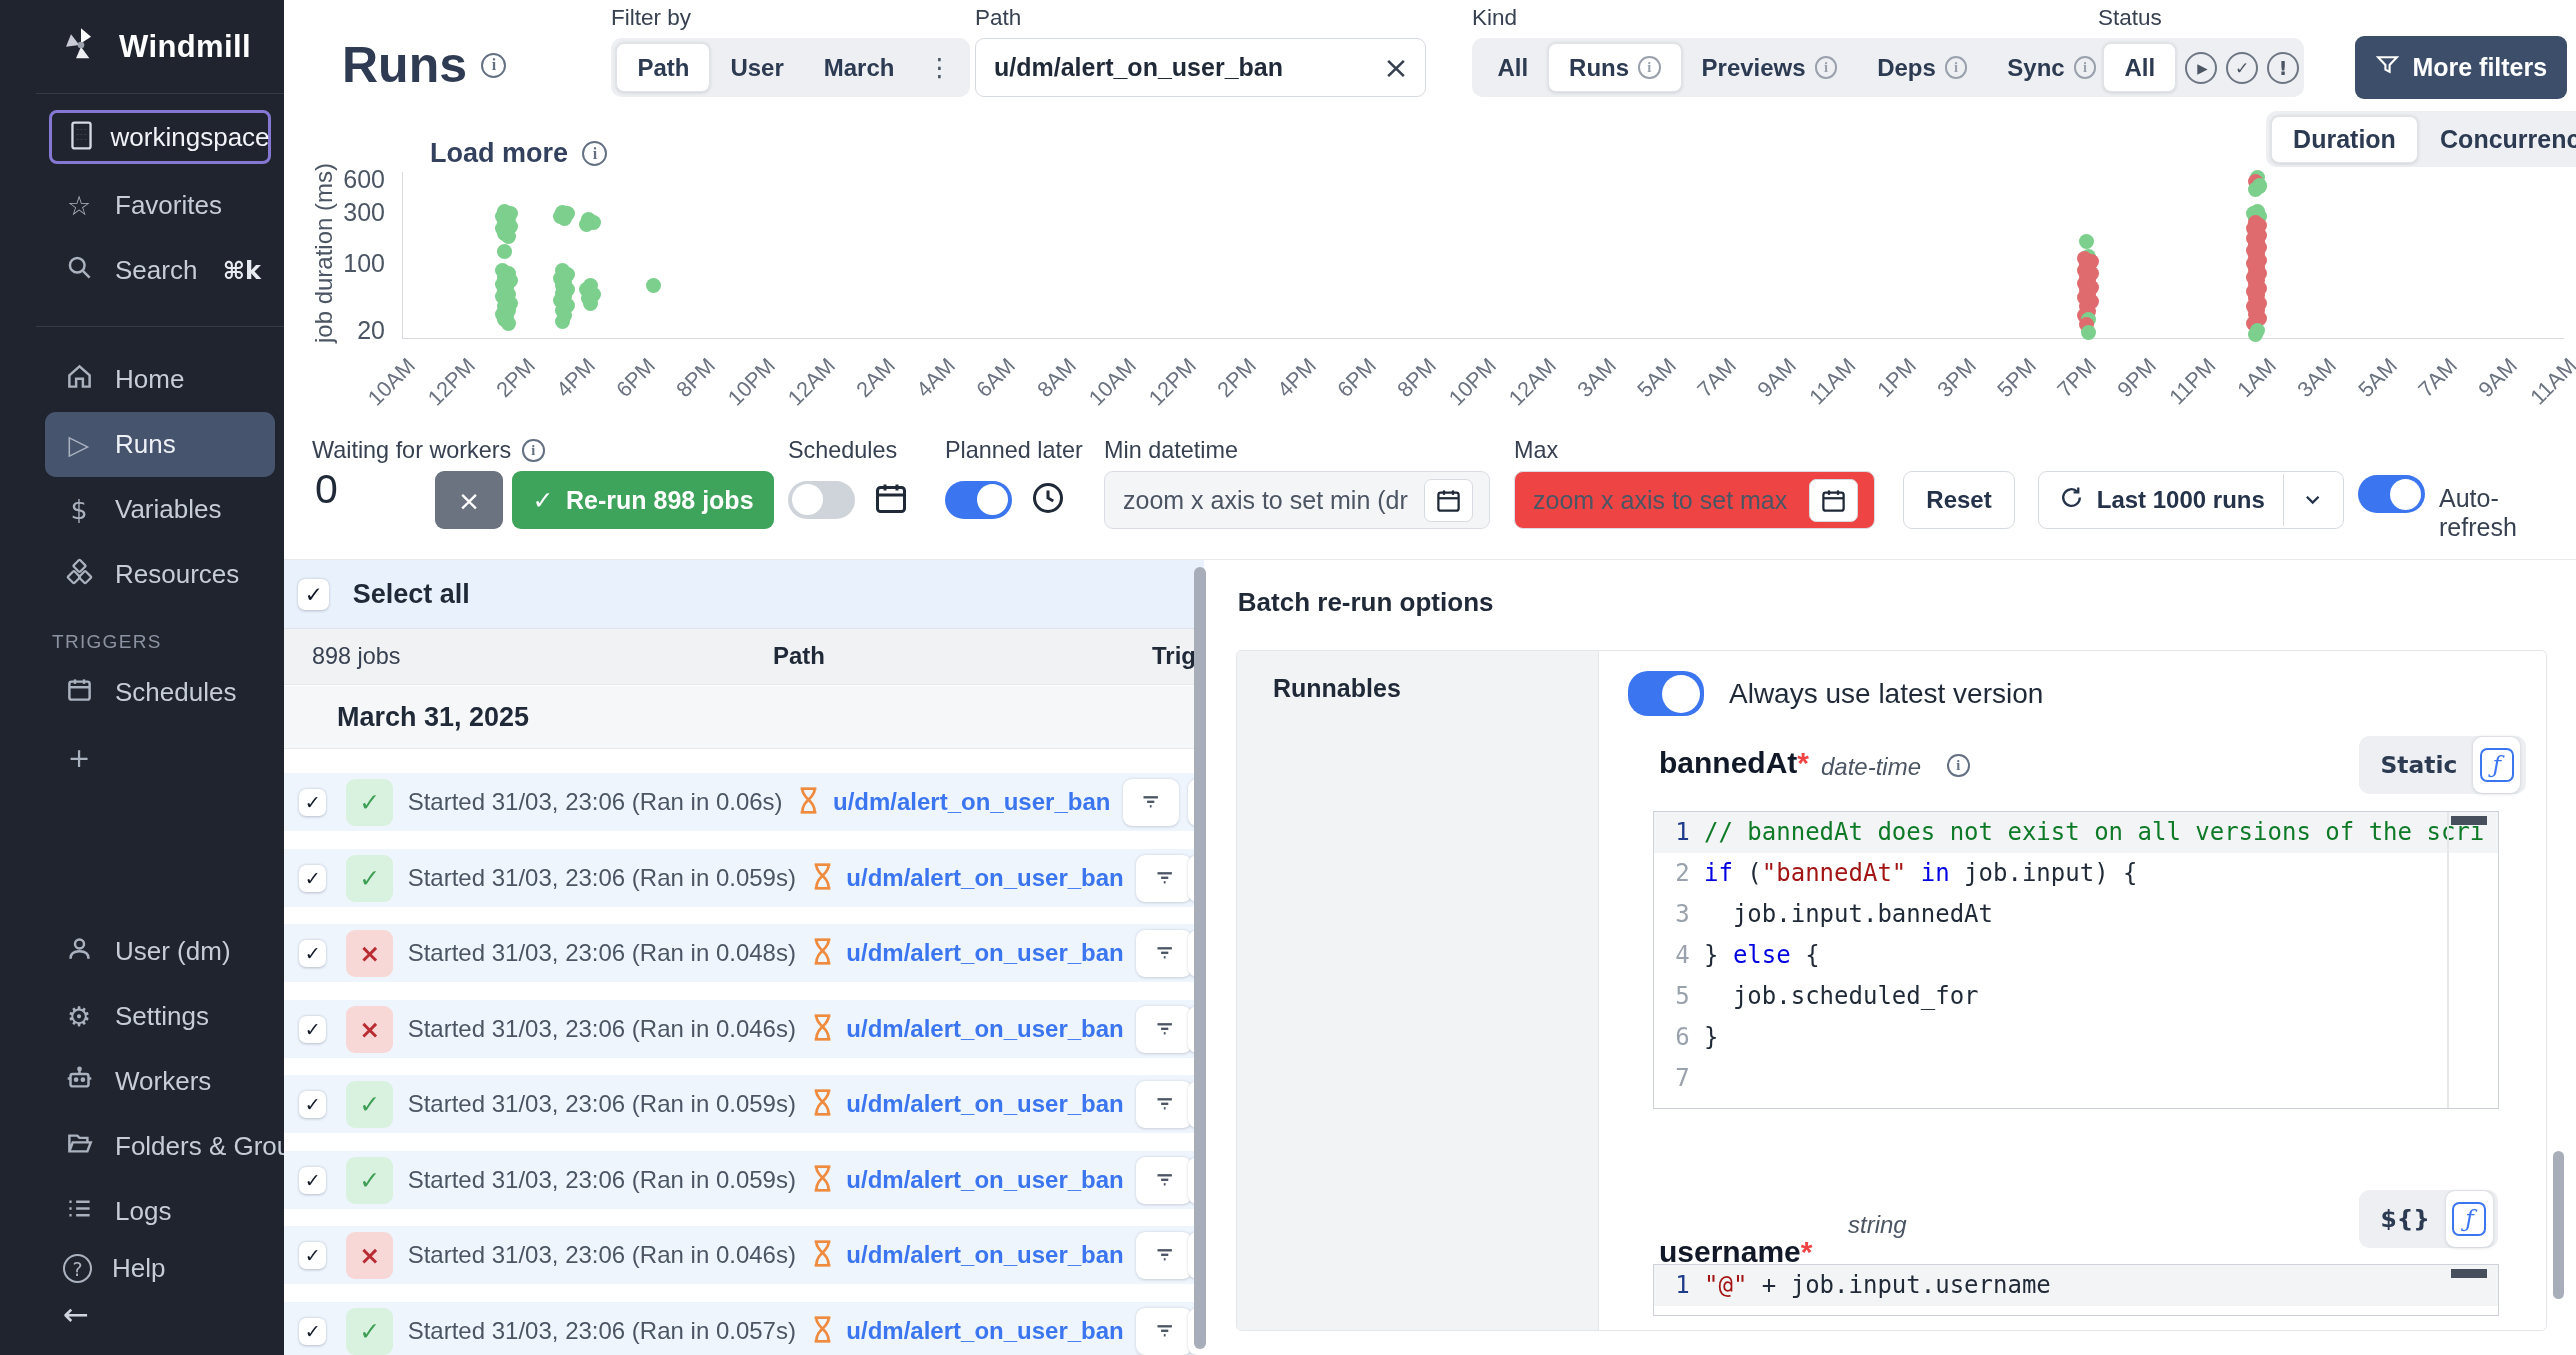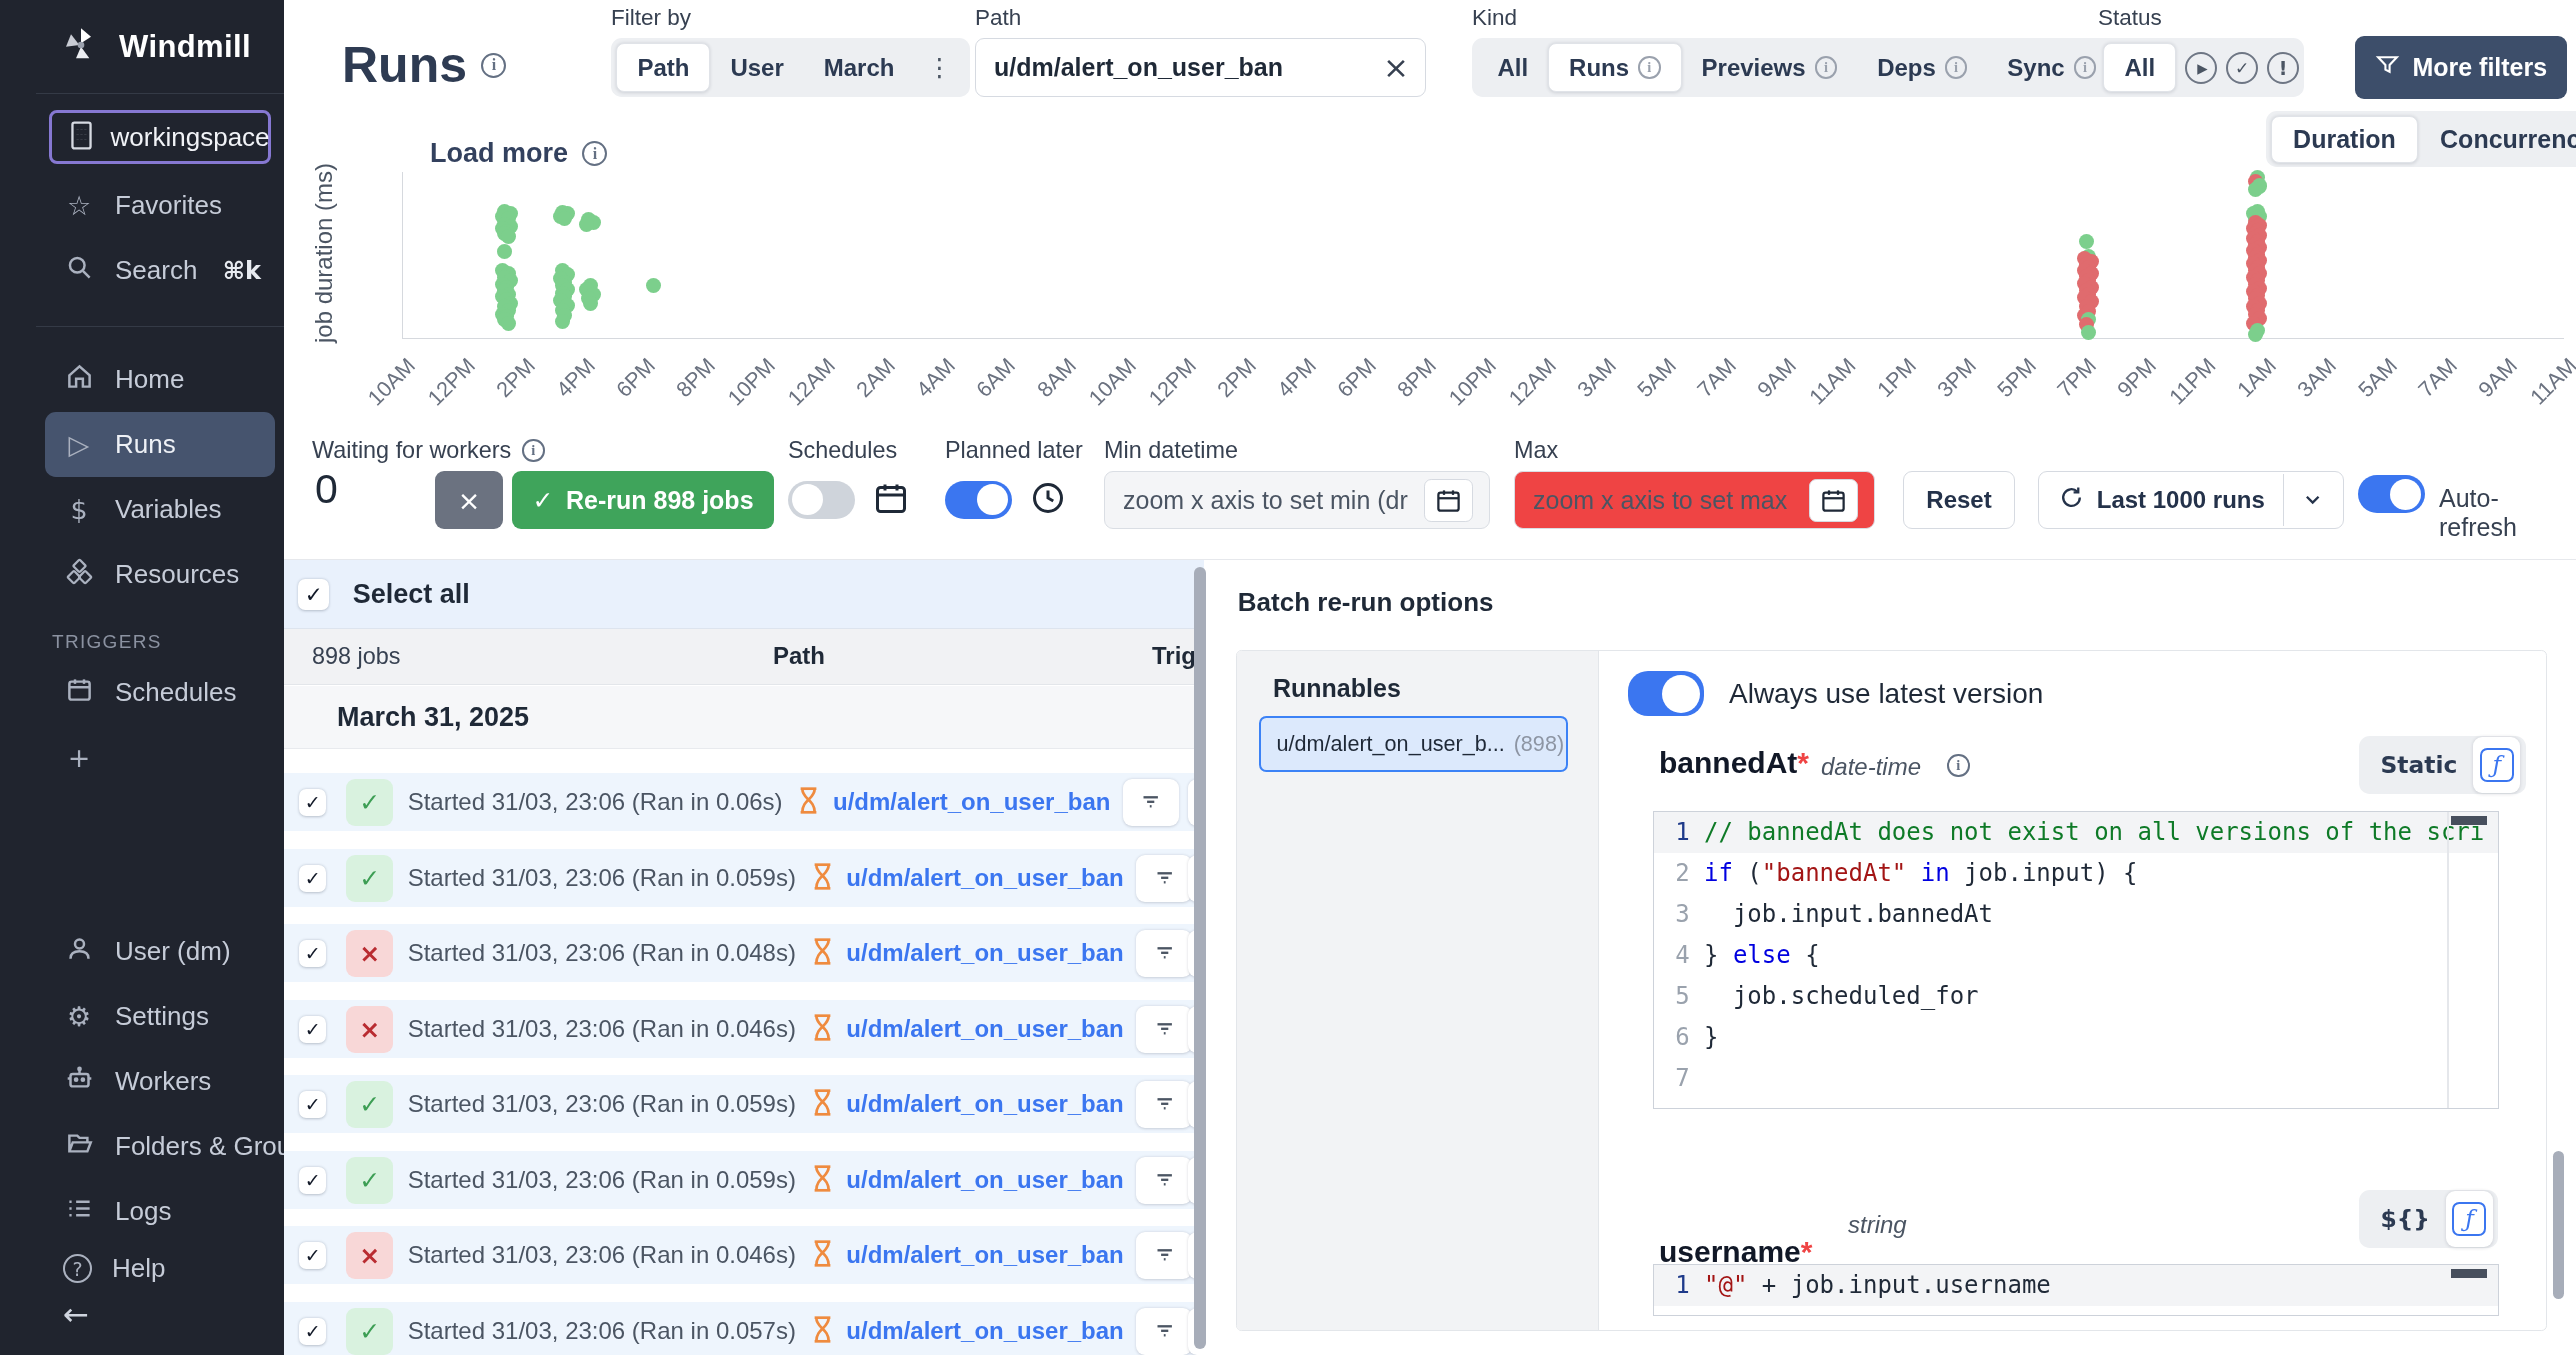--- a/index.html
+++ b/index.html
@@ -361,6 +361,12 @@
       <span class="icn-info" style="color:#647083;">i</span>
     </div>
     <span class="ylab">job duration (ms)</span>
+    <div id="yticks">
+        <span style="top: -7.1px;">600</span>
+        <span style="top: 25.5px;">300</span>
+        <span style="top: 77px;">100</span>
+        <span style="top: 144px;">20</span>
+      </div>
     <div id="plot">
         <div class="dot ok" style="left: 94px; top: 32px;"></div>
         <div class="dot ok" style="left: 100px; top: 34px;"></div>

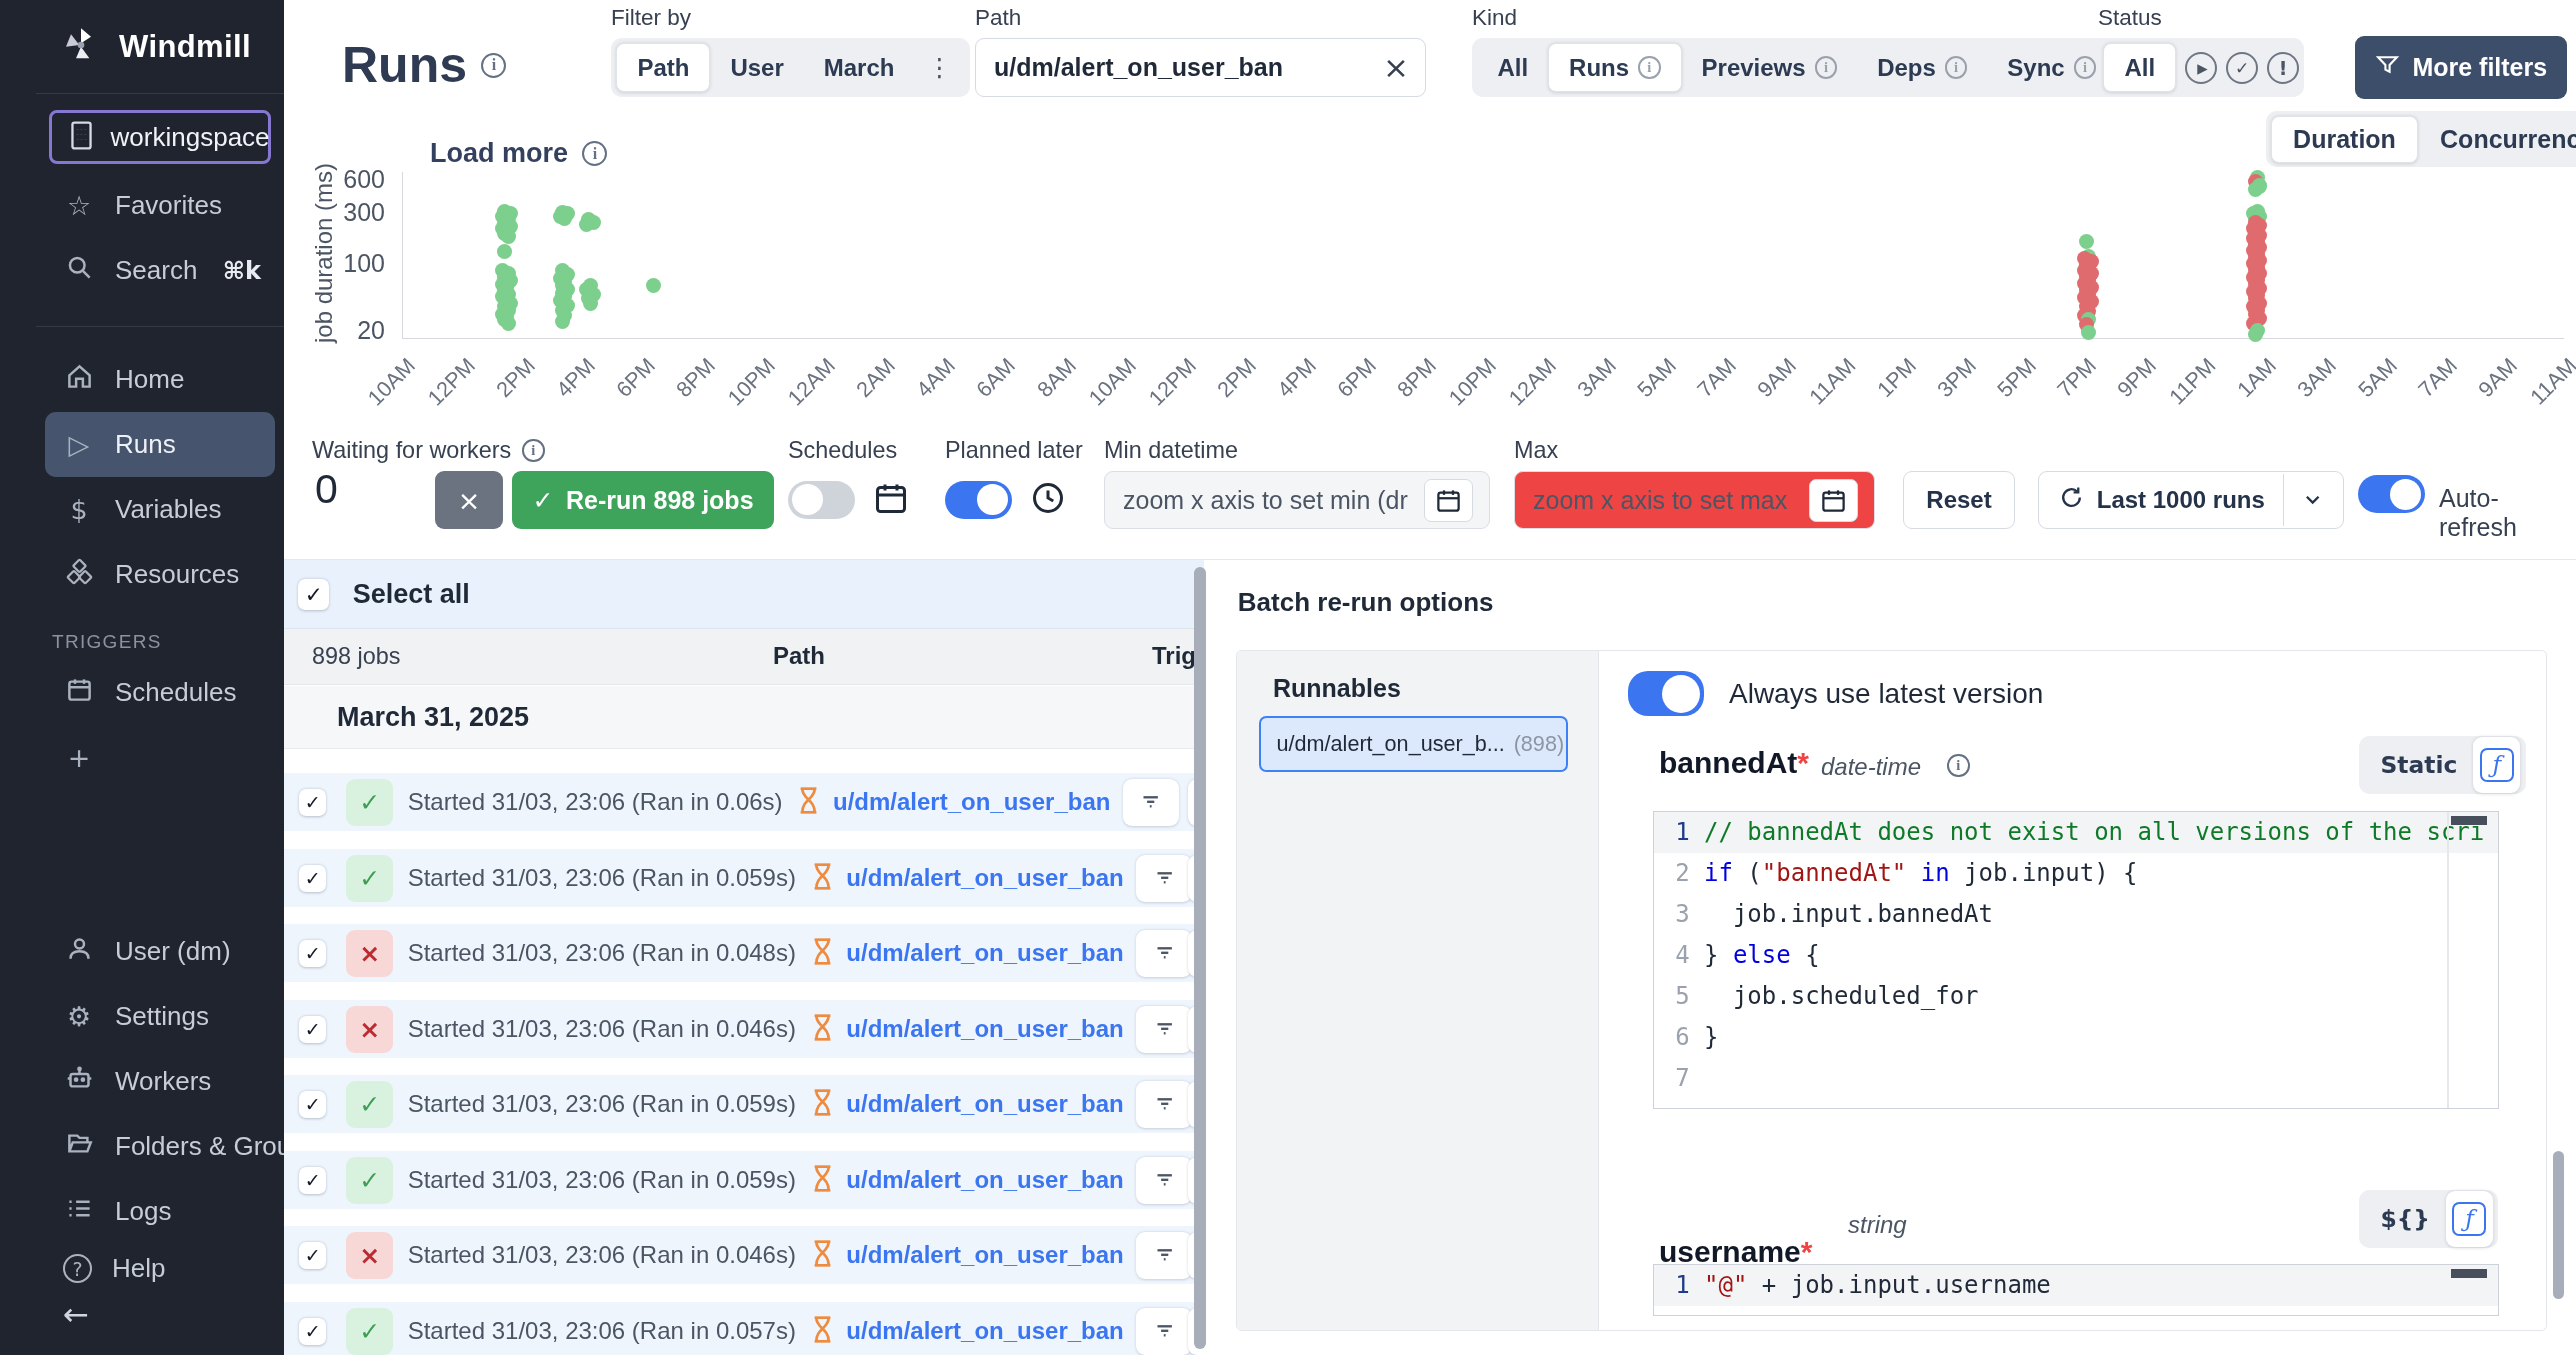--- a/index.html
+++ b/index.html
@@ -913,10 +913,6 @@
         <div class="rbox">
           <div class="runnables-col">
             <div class="runnables-label">Runnables</div>
-            <div class="run-chip">
-              <span class="nm">u/dm/alert_on_user_b...</span>
-              <span class="ct">(898)</span>
-            </div>
           </div>
 
           <div class="latest-row">

